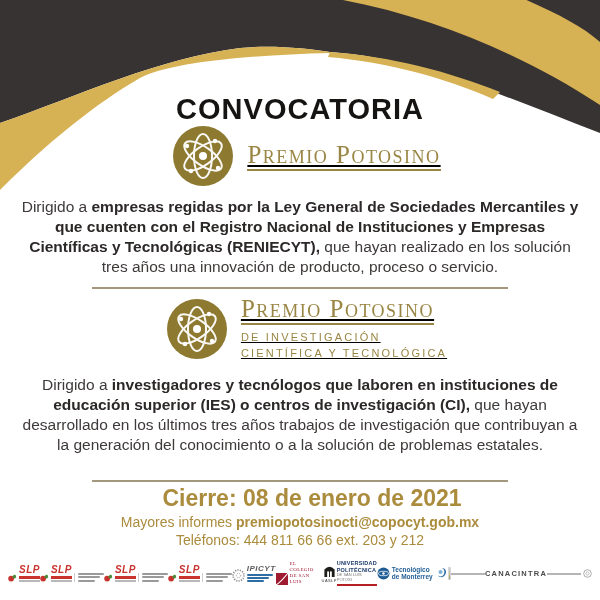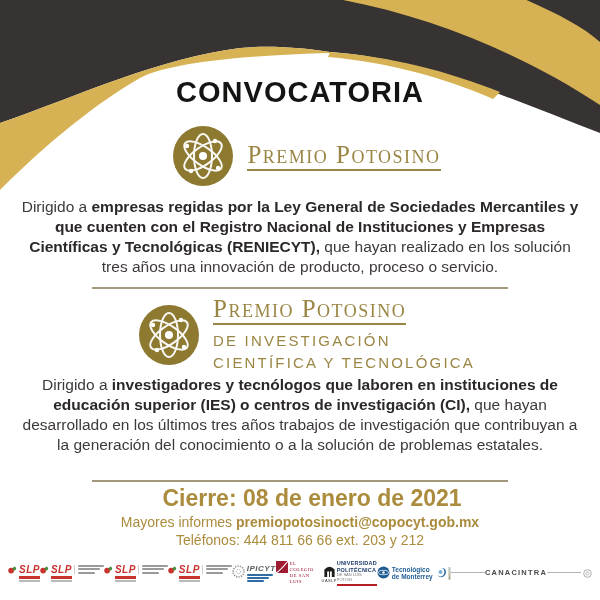--- a/index.html
+++ b/index.html
@@ -11,7 +11,7 @@
   .header-svg{position:absolute;top:0;left:0;display:block;}
   
   .title{
-    position:absolute;top:76px;left:0;width:100%;text-align:center;
+    position:absolute;top:93px;left:0;width:100%;text-align:center;
     font-size:29px;font-weight:800;letter-spacing:1px;color:#161413;
   }
   

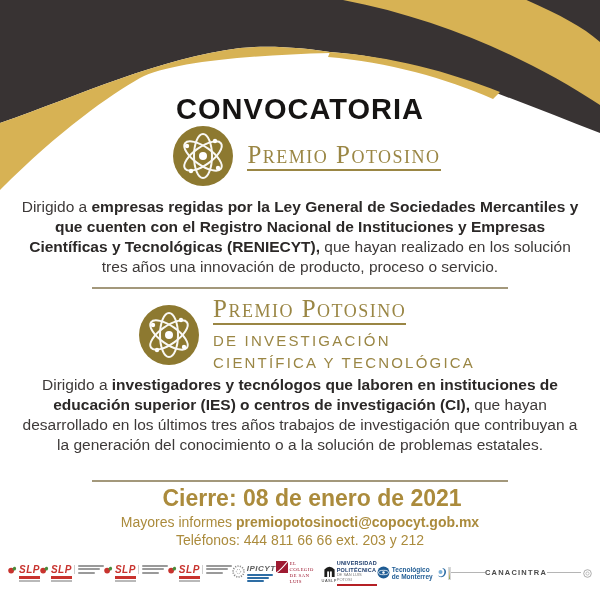--- a/index.html
+++ b/index.html
@@ -15,7 +15,7 @@
     font-size:29px;font-weight:800;letter-spacing:1px;color:#161413;
   }
   
-  .award-row{position:absolute;left:12px;right:0;display:flex;justify-content:center;align-items:center;gap:12px;}
+  .award-row{position:absolute;left:12px;right:0;display:flex;justify-content:center;align-items:center;gap:12px;text-decoration:underline;}
   .award-innovation{top:124px;}
   .award-research{top:296px;}
   .atom{flex:0 0 auto;}

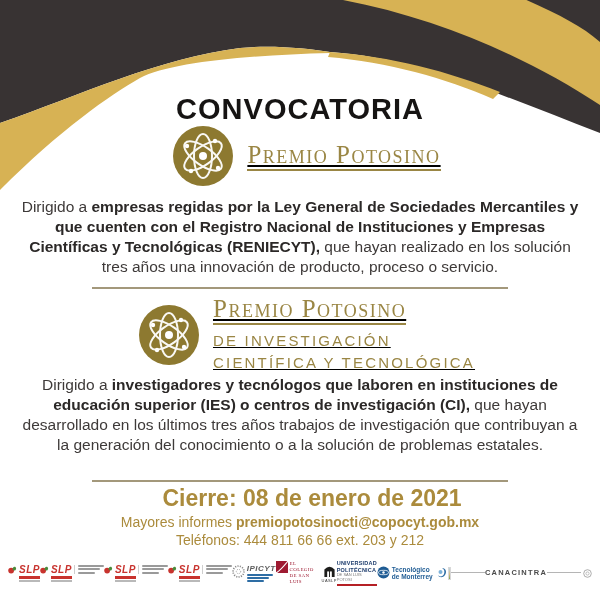--- a/index.html
+++ b/index.html
@@ -26,7 +26,7 @@
     border-bottom:2px solid #9a8644;padding-bottom:2px;
   }
   .award-sub{font-size:10.5px;letter-spacing:3px;color:#9a8644;margin-top:5px;font-weight:500;}
-  .award-sub2{font-size:15px;letter-spacing:2.2px;color:#9a8644;margin-top:5px;font-weight:500;line-height:1.45;}
+  .award-sub2{font-size:11px;letter-spacing:2.2px;color:#9a8644;margin-top:5px;font-weight:500;line-height:1.45;}
   
   .body-text{
     position:absolute;left:20px;width:560px;margin:0;text-align:center;

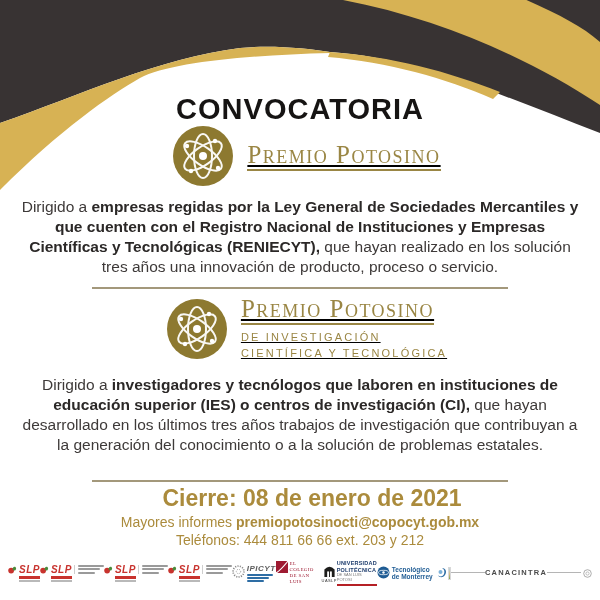--- a/index.html
+++ b/index.html
@@ -50,7 +50,7 @@
     position:absolute;top:556px;left:8px;right:8px;height:34px;
     display:flex;align-items:center;justify-content:space-between;
   }
-  .lg{display:flex;align-items:flex-start;gap:2px;}
+  .lg{display:flex;align-items:flex-end;gap:2px;}
   .slp-col{display:flex;flex-direction:column;line-height:1;}
   .slp-txt{font-size:10px;font-weight:800;font-style:italic;color:#c8332e;letter-spacing:.5px;}
   .slp-bar{height:3px;background:#c8332e;margin-top:1px;}

